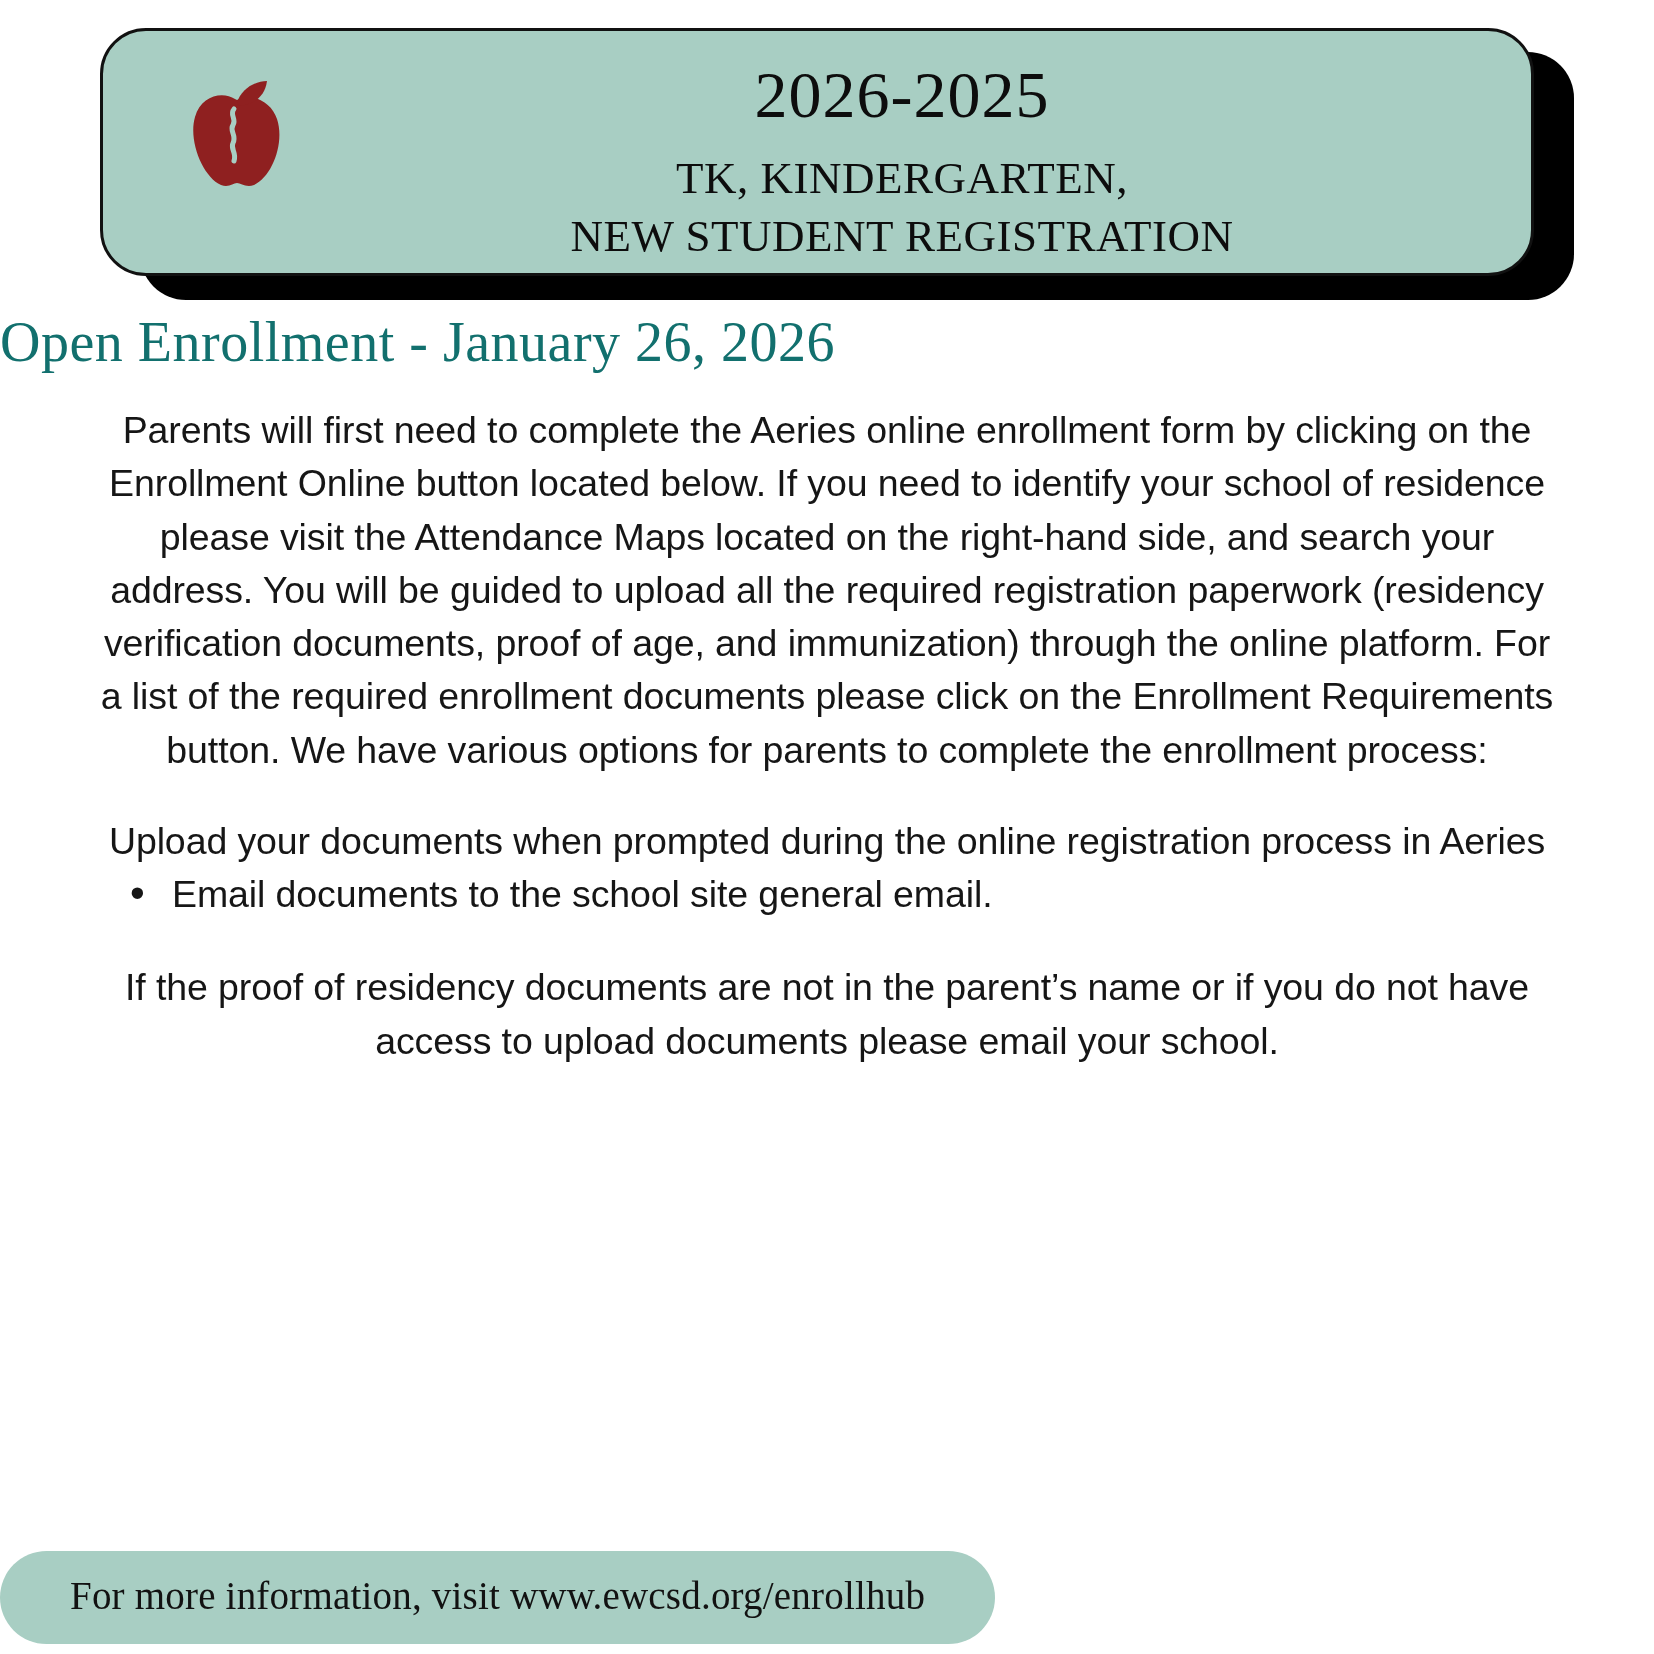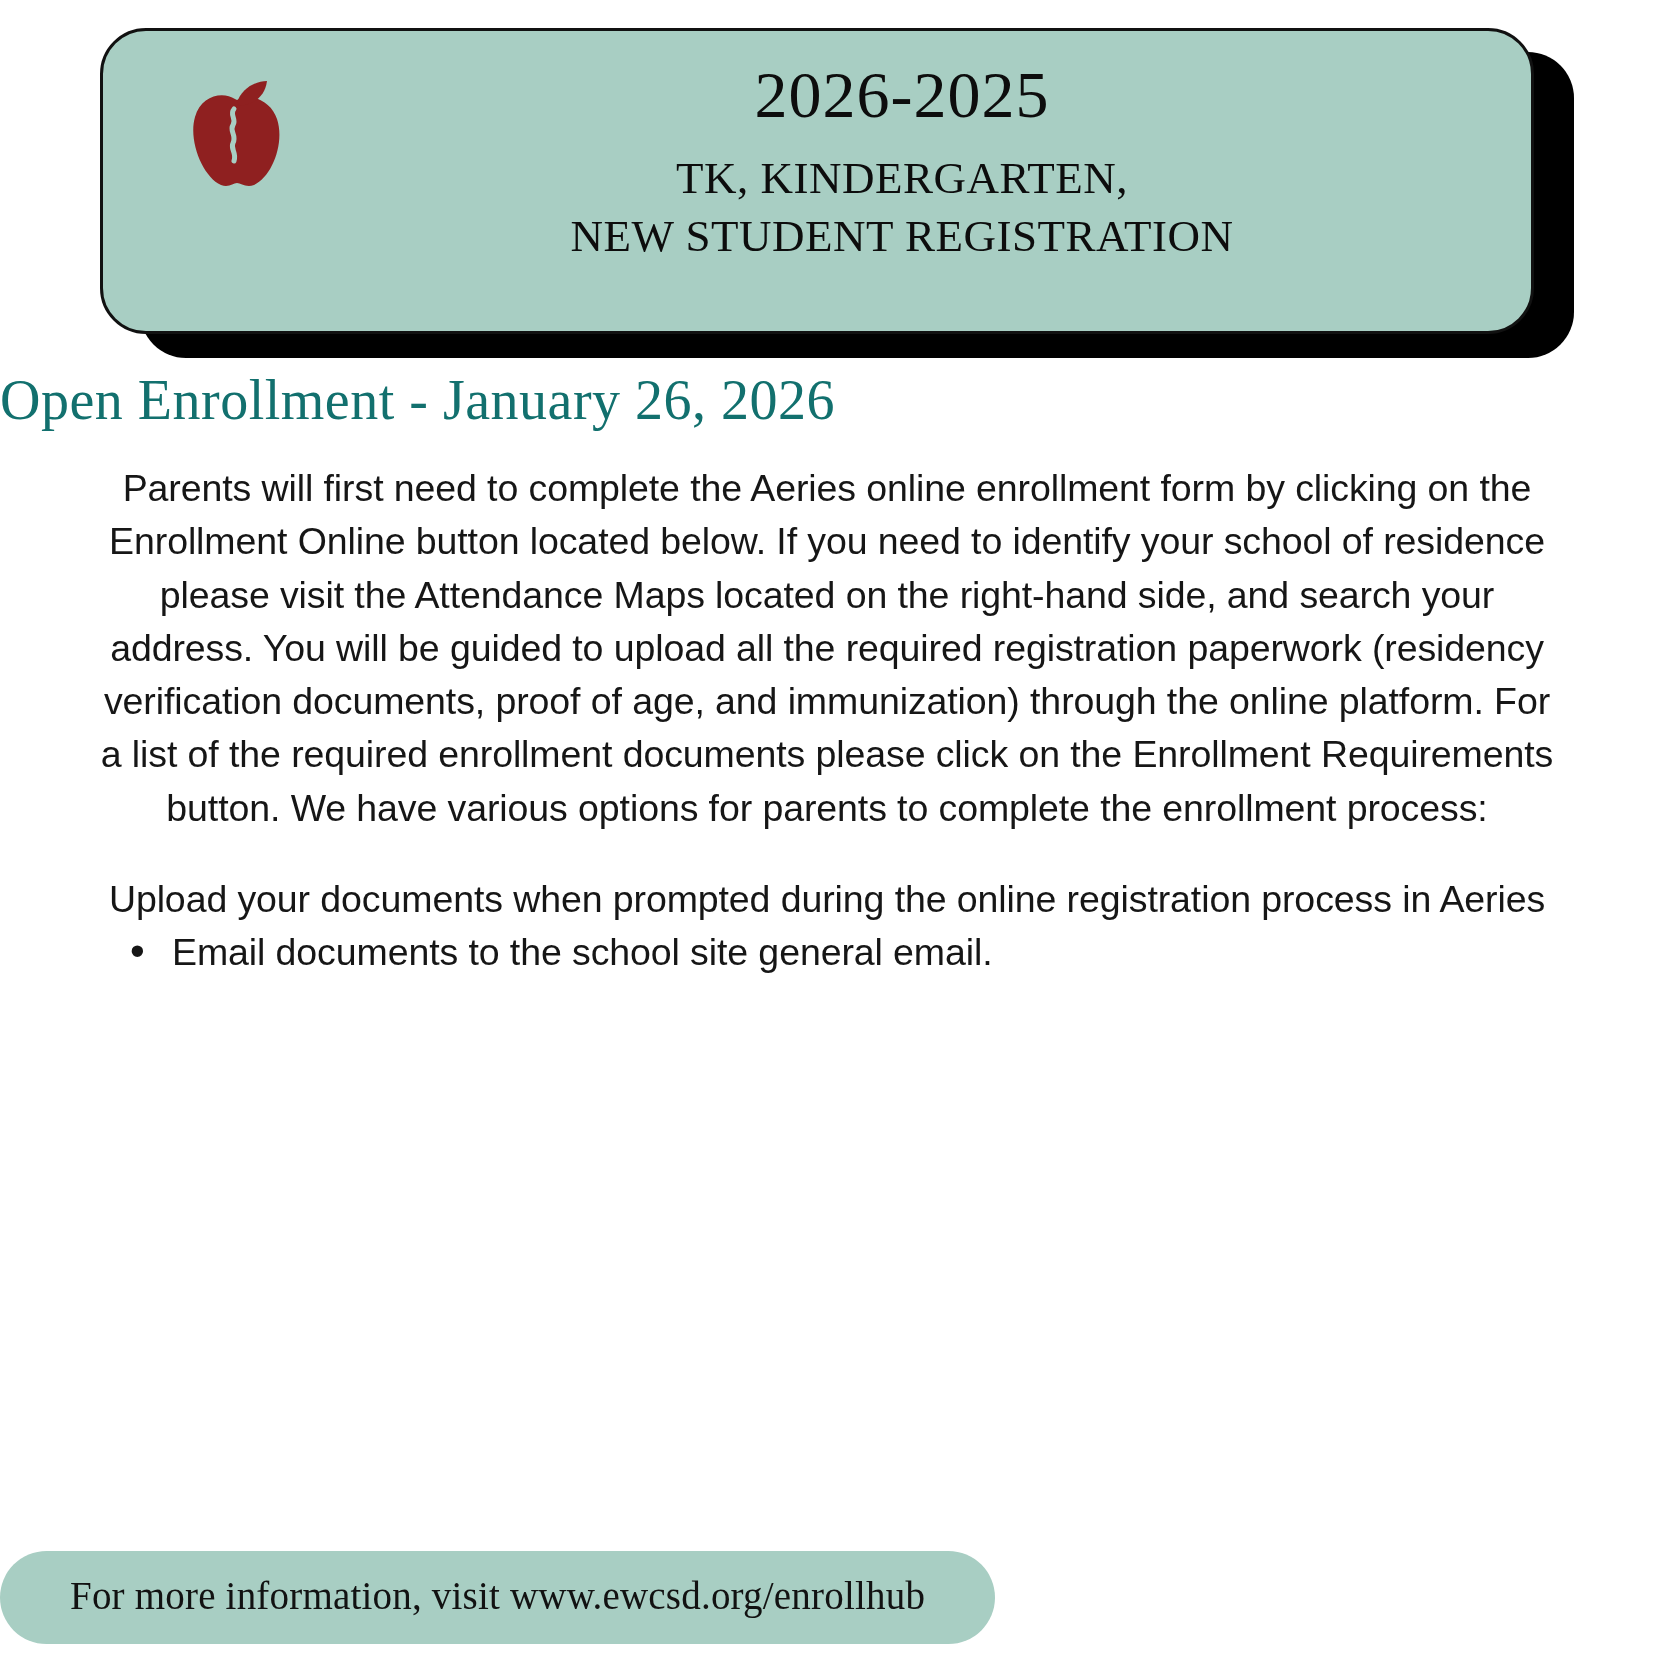--- a/index.html
+++ b/index.html
@@ -25,7 +25,7 @@
   .banner-wrap {
     position: relative;
     margin: 28px 80px 0 100px;
-    height: 330px;
+    height: 272px;
   }
   .banner-shadow {
     position: absolute;

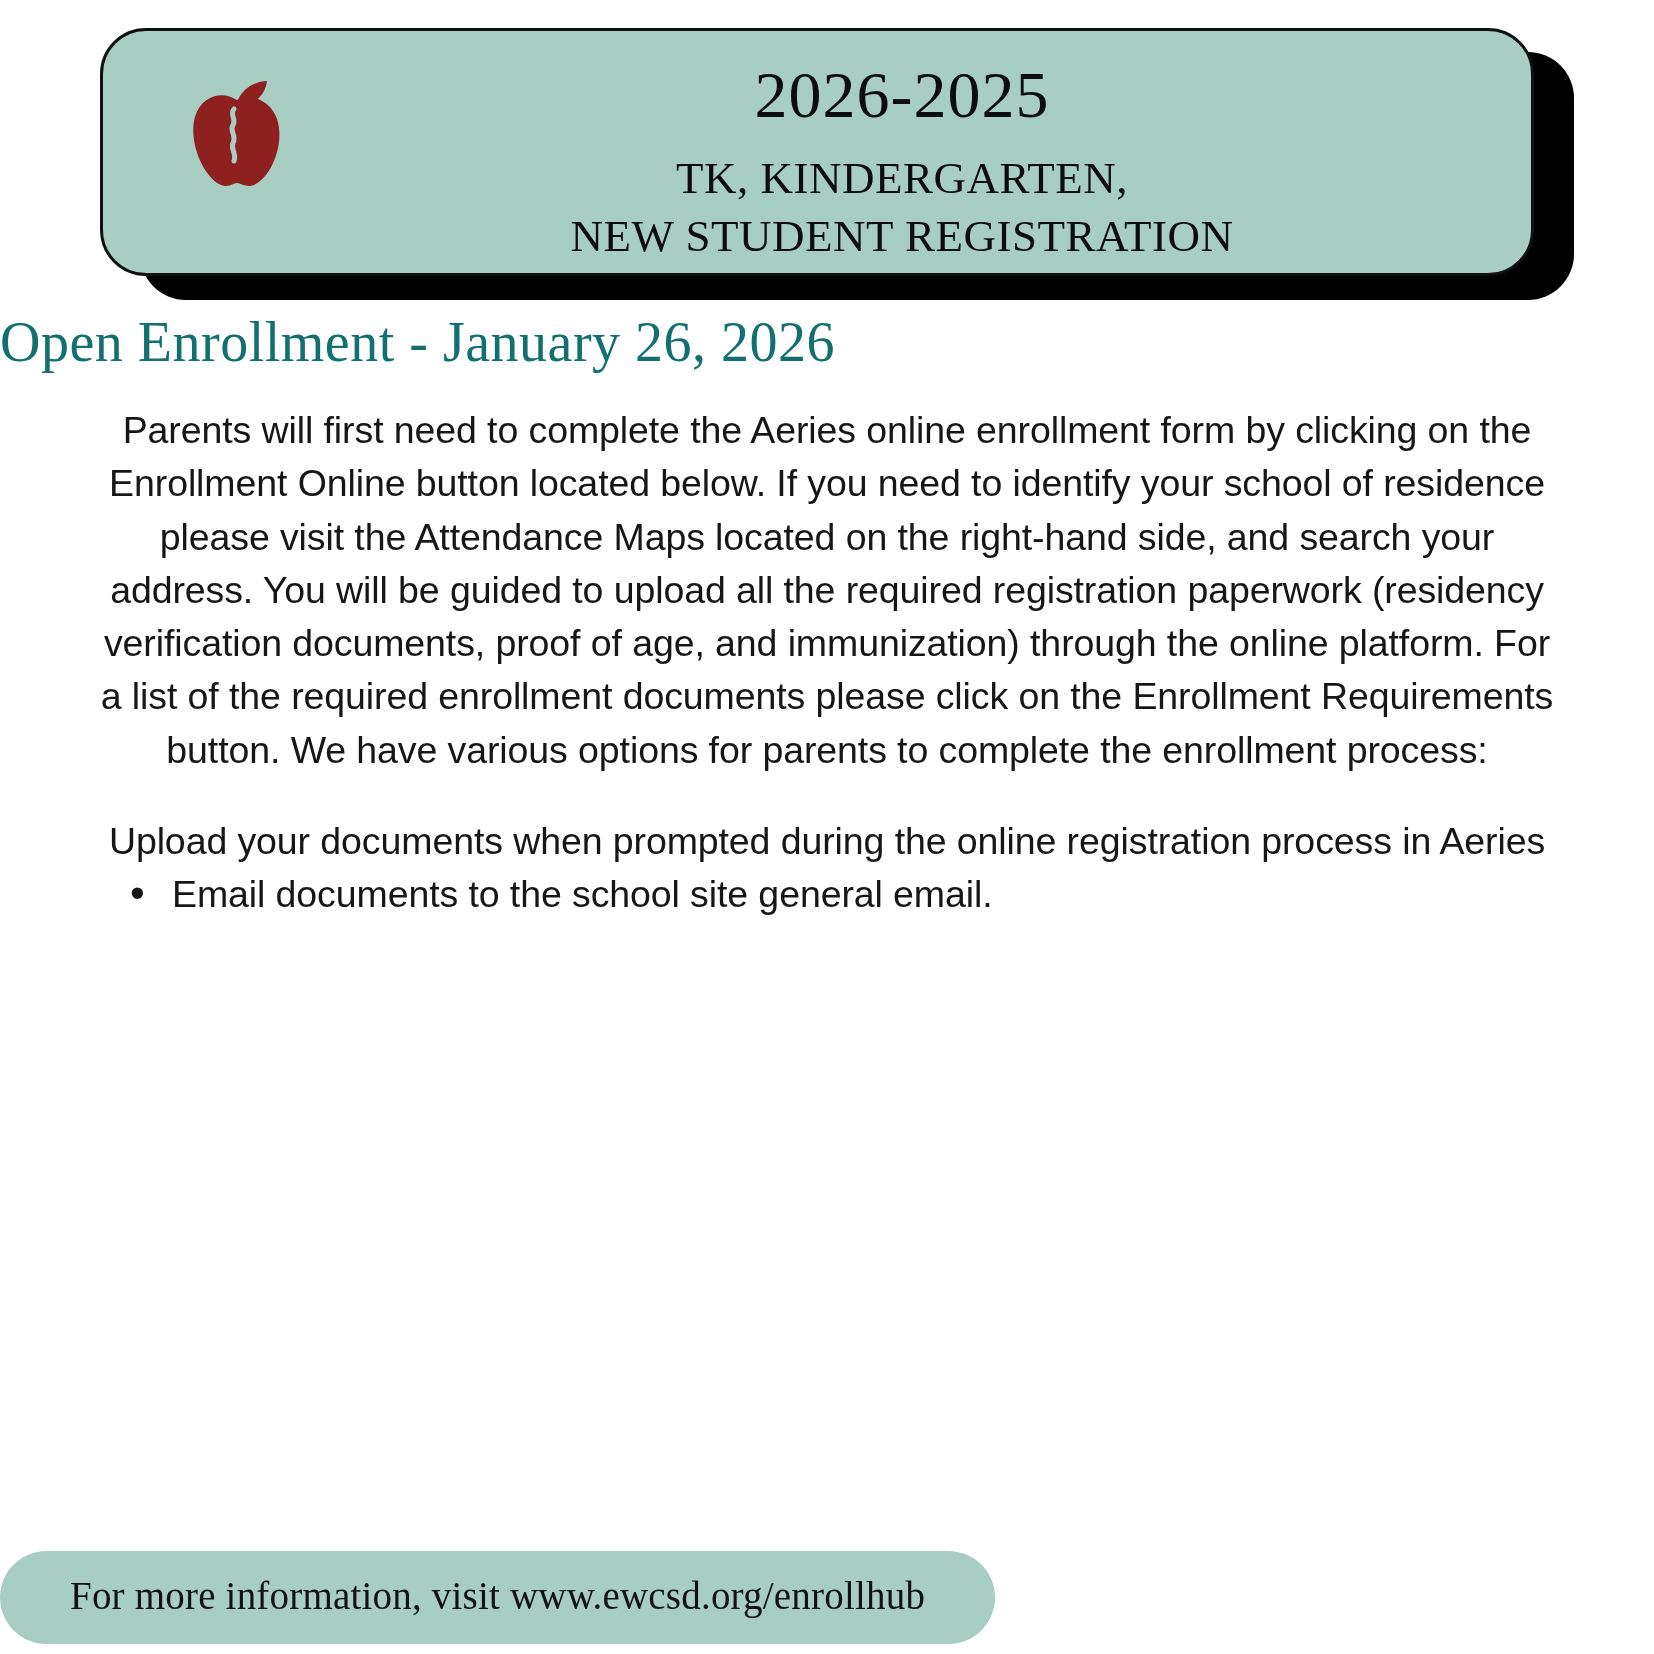--- a/index.html
+++ b/index.html
@@ -176,6 +176,7 @@
       <li>Email documents to the school site general email.</li>
     </ul>
     <div class="spacer-para"></div>
+    <p>If the proof of residency documents are not in the parent’s name or if you do not have access to upload documents please email your school.</p>
   </div>
 
   <div class="footer-wrap">

